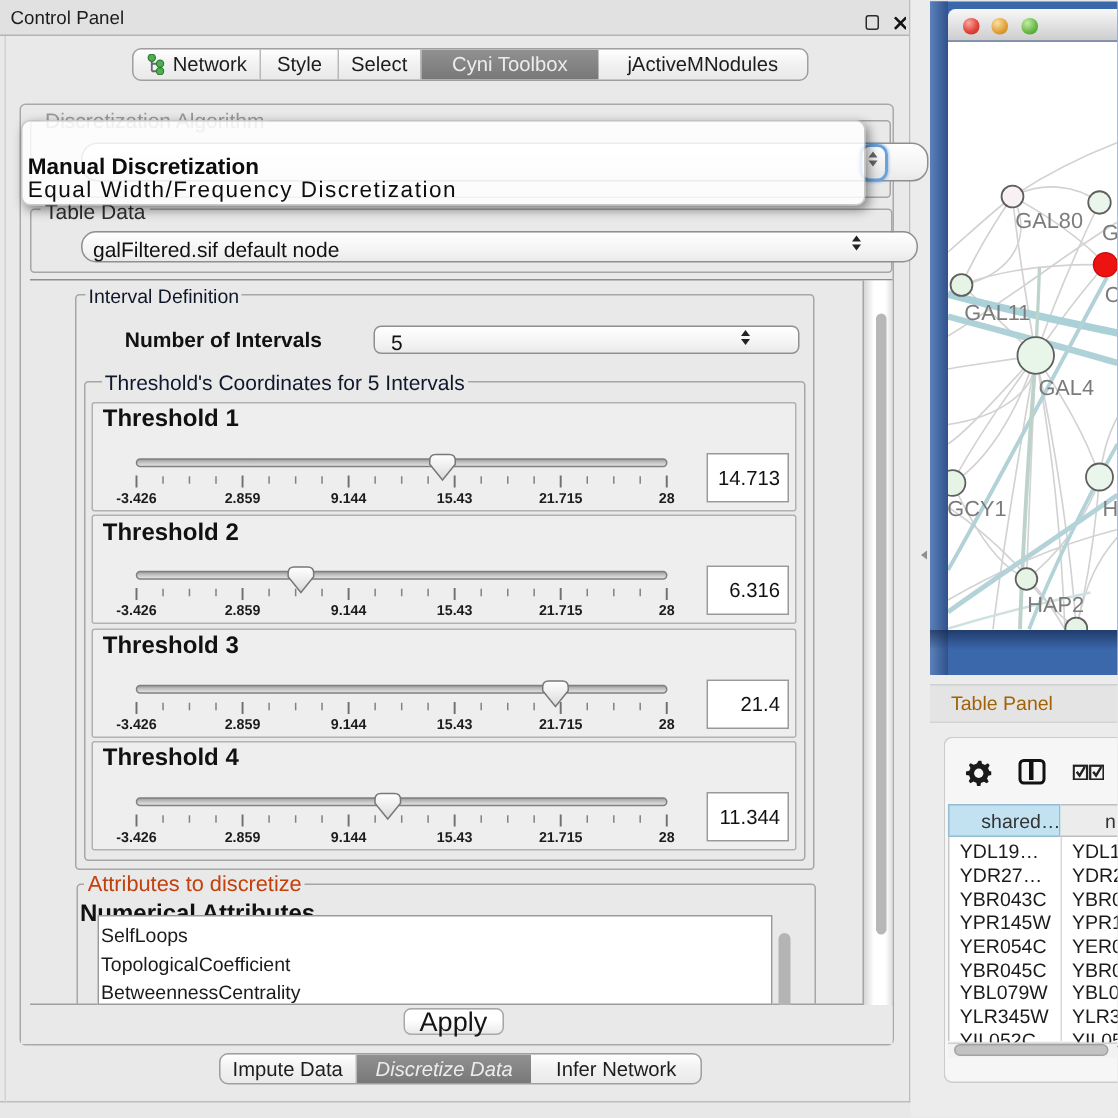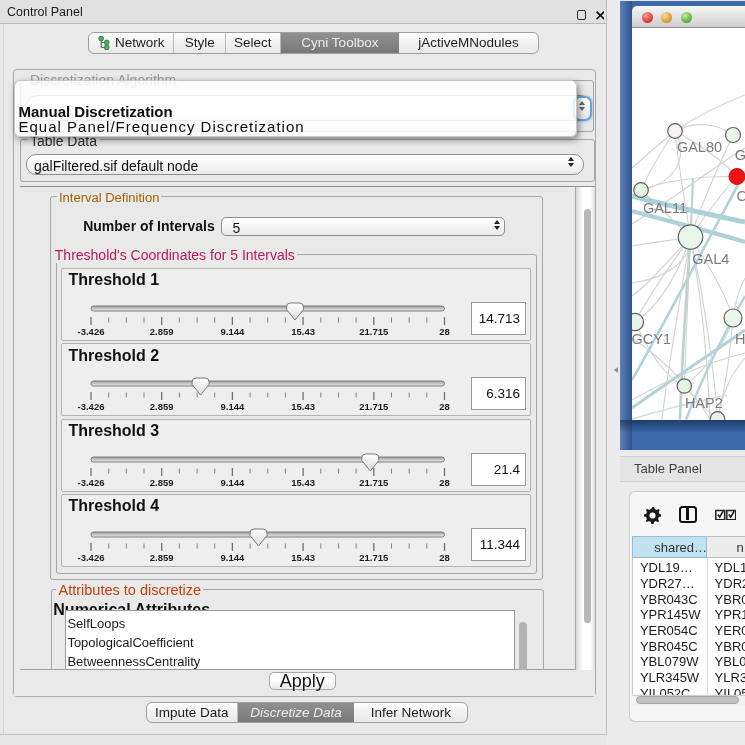--- a/index.html
+++ b/index.html
@@ -329,7 +329,7 @@
 <div class="abs" style="left:613.5px;top:367px;width:0;height:0;border-top:3px solid transparent;border-bottom:3px solid transparent;border-right:4px solid #909090;"></div>
 <div id="popup" class="abs">
 <span class="p2">Manual Discretization</span>
-<span class="p3">Equal Panel/Frequency Discretization</span>
+<span class="p3">Equal Width/Frequency Discretization</span>
 </div>
 
 <div id="netblue" class="abs"></div>

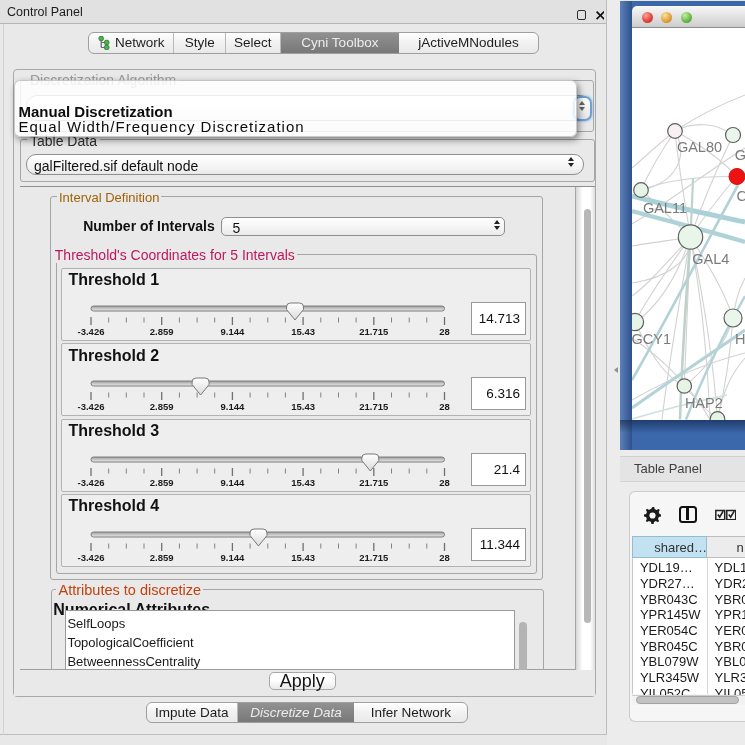--- a/index.html
+++ b/index.html
@@ -20,7 +20,7 @@
 #cyni{left:13px;top:69px;width:583px;height:628px;border:1px solid #a9a9a9;border-radius:4px;background:#e9e9e9;box-sizing:border-box;}
 .grp{position:absolute;border:1px solid #a6a6a6;border-radius:3px;}
 .grplabel{position:absolute;font-size:12.5px;background:transparent;}
-.combo{position:absolute;background:linear-gradient(#ffffff,#f2f2f2 70%,#e9e9e9);border:1px solid #8f8f8f;box-sizing:border-box;}
+.combo{position:absolute;background:linear-gradient(#ffffff,#f2f2f2 70%,#e9e9e9);border:1px solid #8f8f8f;box-sizing:border-box;margin-left:28px;}
 .combo .ctext{position:absolute;font-size:14px;color:#111;}
 .stepper{position:absolute;width:9px;}
 .stepper .up{width:0;height:0;border-left:3.6px solid transparent;border-right:3.6px solid transparent;border-bottom:4.6px solid #333;margin:0 auto 2.4px;}

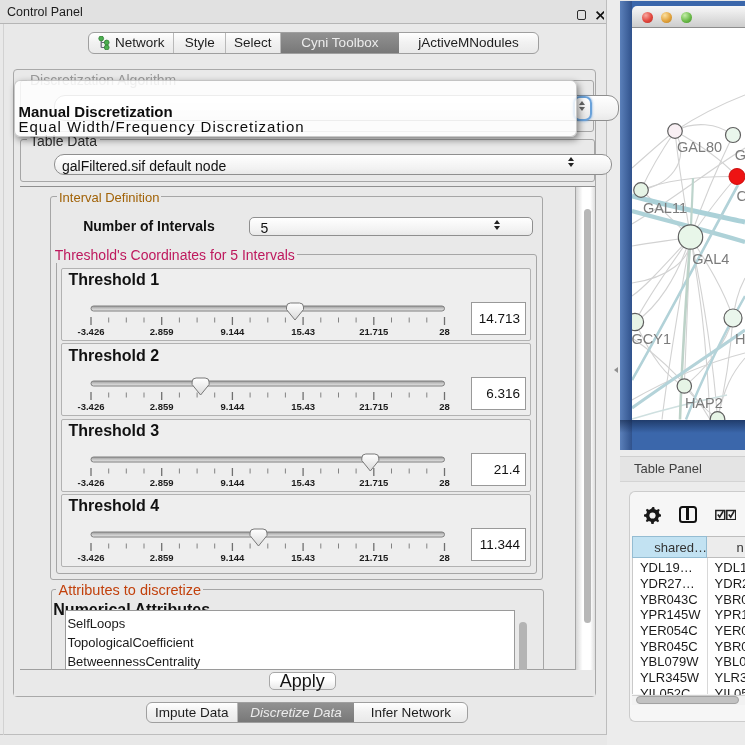--- a/index.html
+++ b/index.html
@@ -108,7 +108,7 @@
  <div id="viewport" class="abs">
 
   <div class="grp" style="left:30.2px;top:9.9px;width:491.5px;height:381.5px;"></div>
-  <div class="grplabel" style="left:37.2px;top:3px;font-size:13px;color:#a16207;background:#e9e9e9;padding:0 2px;">Interval Definition</div>
+  <div class="grplabel" style="left:37.2px;top:3px;font-size:13px;color:#0f172a;background:#e9e9e9;padding:0 2px;">Interval Definition</div>
 
   <div class="abs" style="left:63.4px;top:31.5px;font-size:14px;font-weight:bold;color:#111;">Number of Intervals</div>
   <div class="combo" style="left:200.8px;top:30.1px;width:284.4px;height:19.5px;border-radius:5px;">

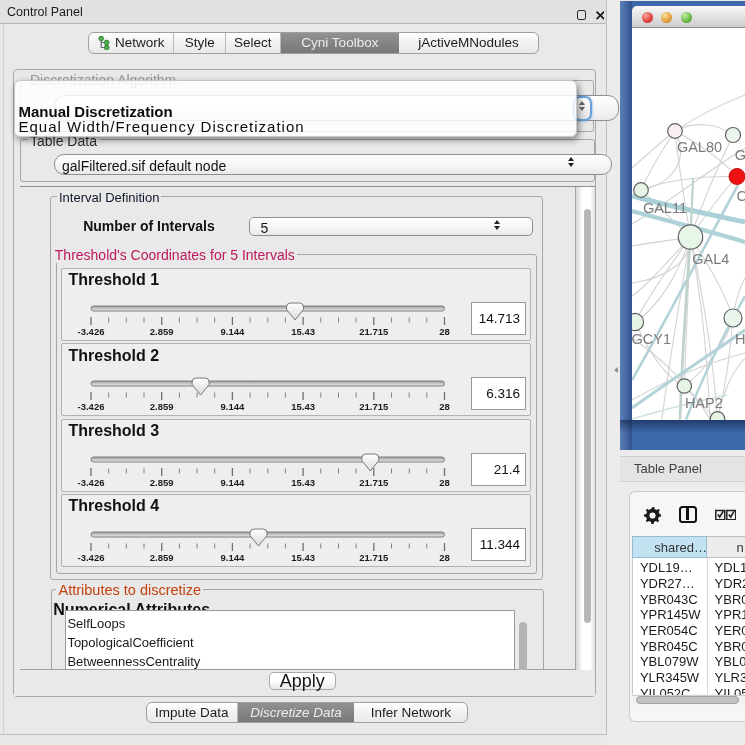--- a/index.html
+++ b/index.html
@@ -120,7 +120,7 @@
   </div>
 
   <div class="grp" style="left:36.2px;top:67.4px;width:479px;height:318px;"></div>
-  <div class="grplabel" style="left:33px;top:60.5px;font-size:14px;color:#be185d;background:#e9e9e9;padding:0 2px;">Threshold's Coordinates for 5 Intervals</div>
+  <div class="grplabel" style="left:48px;top:60.5px;font-size:14px;color:#0f172a;background:#e9e9e9;padding:0 2px;">Threshold's Coordinates for 5 Intervals</div>
 
   <div class="tpanel" style="top:81.4px;">
 <span class="tlab">Threshold 1</span>

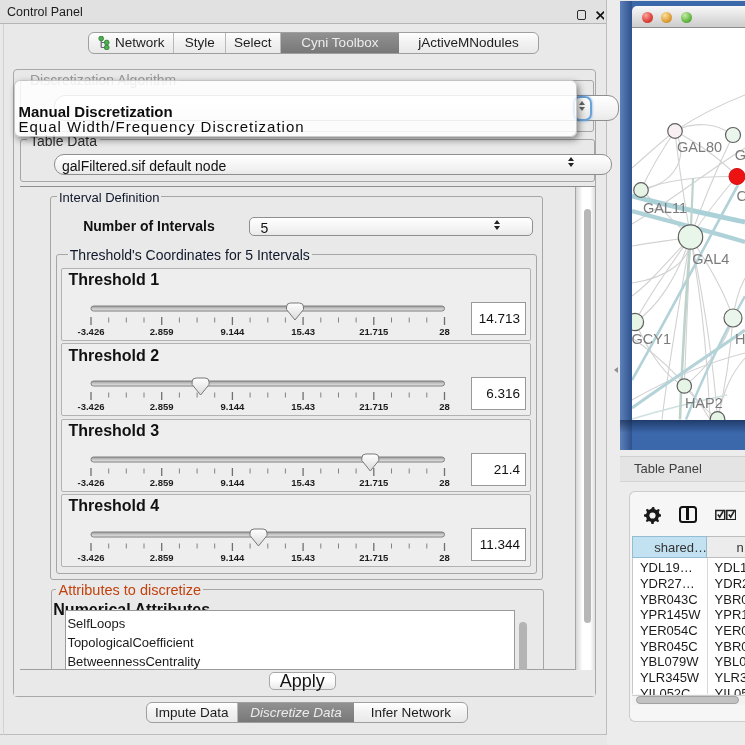--- a/index.html
+++ b/index.html
@@ -46,7 +46,7 @@
 #netshadow{left:619.6px;top:419.5px;width:125.4px;height:13px;background:linear-gradient(rgba(10,25,55,0.55),rgba(10,25,55,0));}
 
 #tpstrip{left:620px;top:455.5px;width:125px;height:26.2px;background:#e4e4e4;border-top:1px solid #cfcfcf;border-bottom:1px solid #d4d4d4;box-sizing:border-box;}
-#tpstrip span{position:absolute;left:14px;top:4.5px;font-size:13px;color:#404040;}
+#tpstrip span{position:absolute;left:14px;top:4.5px;font-size:13px;color:#a16207;}
 #browser{left:628.7px;top:491.3px;width:117px;height:231px;background:#f6f6f6;border:1px solid #cccccc;border-radius:6px 0 0 6px;border-right:none;box-sizing:border-box;}
 .hrow{position:absolute;font-size:13px;color:#1b1b1b;white-space:nowrap;}
 </style>

